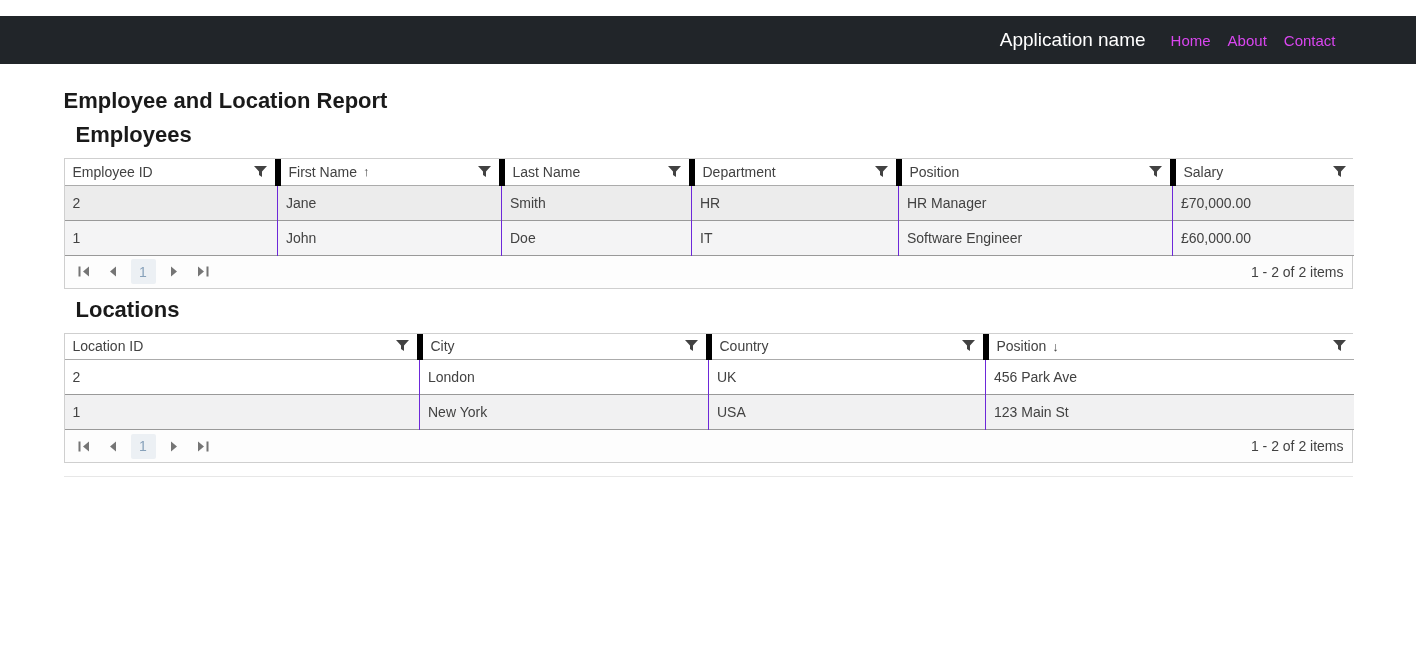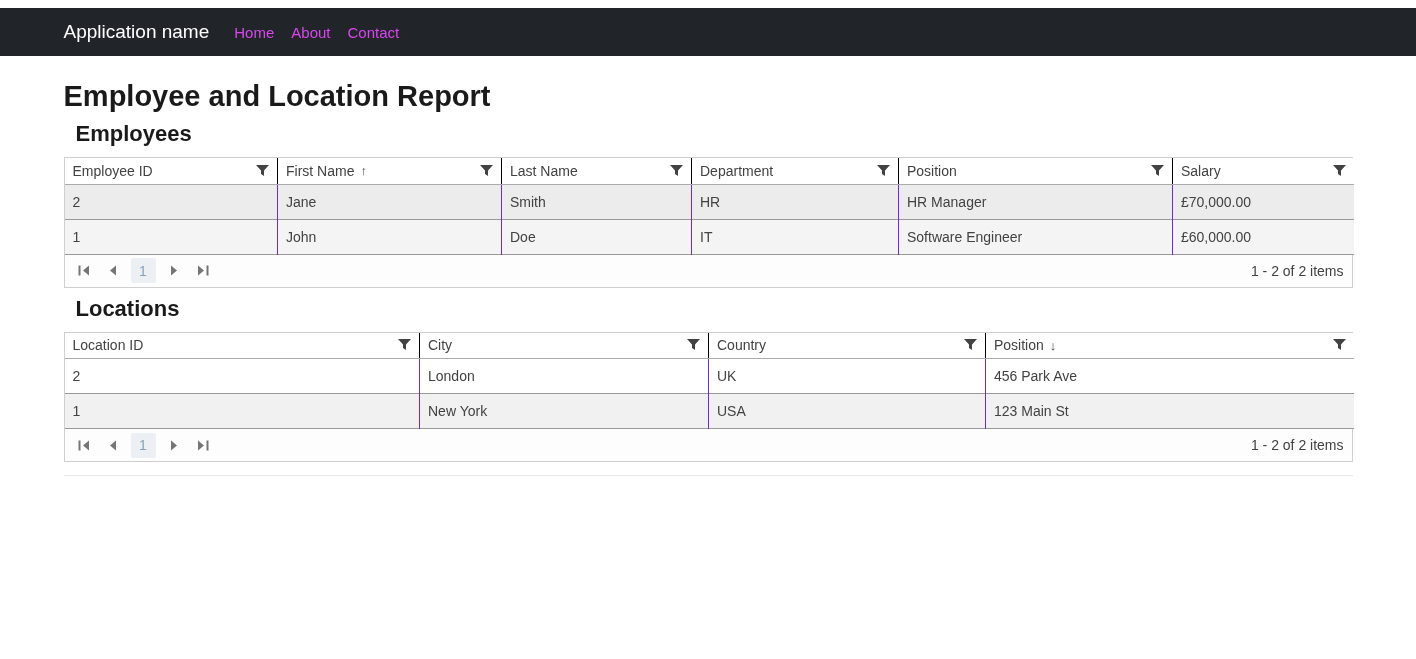--- a/index.html
+++ b/index.html
@@ -15,8 +15,8 @@
   .top-strip { height: 8px; background: #ffffff; }
   .navbar { background: #212529; height: 48px; }
   .navbar-inner {
-    width: 1289px; margin: 0 auto; height: 100%;
-    display: flex; align-items: center;
+    width: 1289px; margin: 8px auto; height: 100%;
+    display: flex; align-items: center; justify-content: flex-end;
   }
   .brand {
     color: #ffffff; font-size: 19px; text-decoration: none;

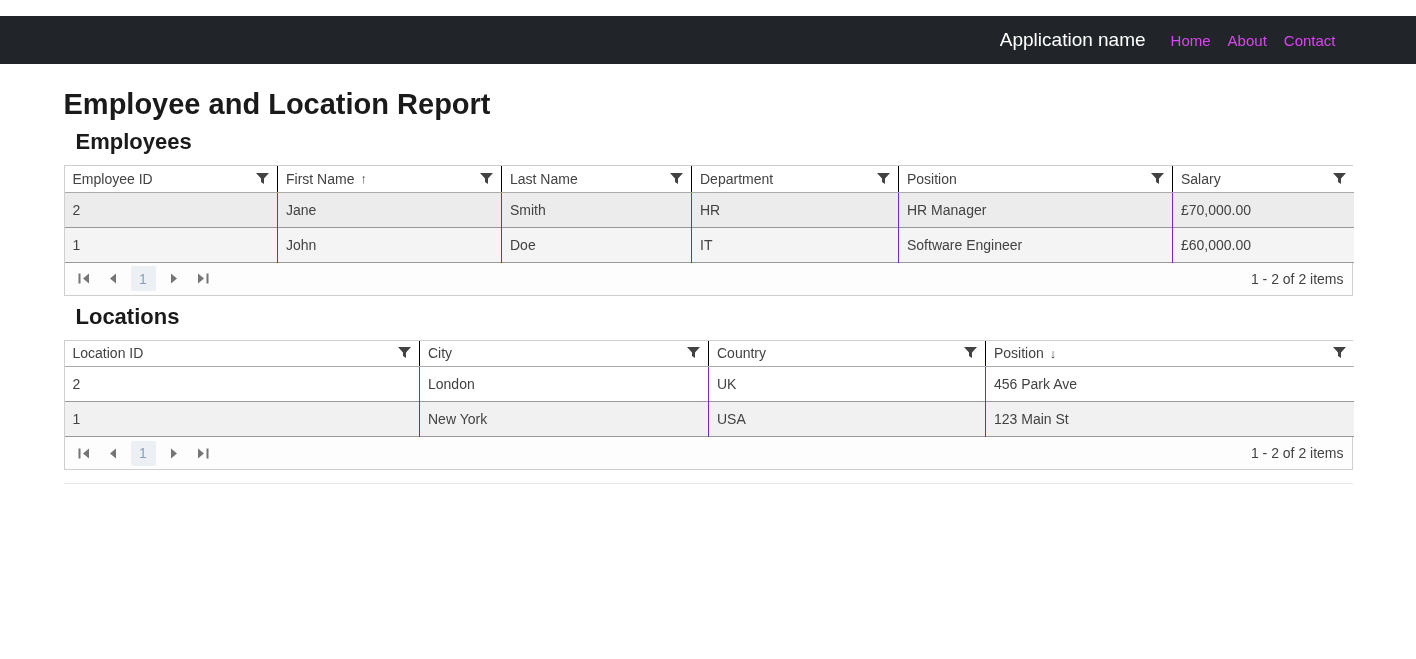--- a/index.html
+++ b/index.html
@@ -28,7 +28,7 @@
     margin-right: 17px; white-space: nowrap;
   }
   .container { width: 1289px; margin: 0 auto; }
-  .page-title { font-size: 29px; font-weight: 600; margin: 24px 0 3px; color: #1a1a1a; }
+  .page-title { font-size: 22px; font-weight: 600; margin: 24px 0 3px; color: #1a1a1a; }
   .section-heading { font-size: 22px; font-weight: 600; margin: 8px 12px 10px; color: #1a1a1a; }
 
   .grid { border: 1px solid #cfcfcf; background: #fff; }

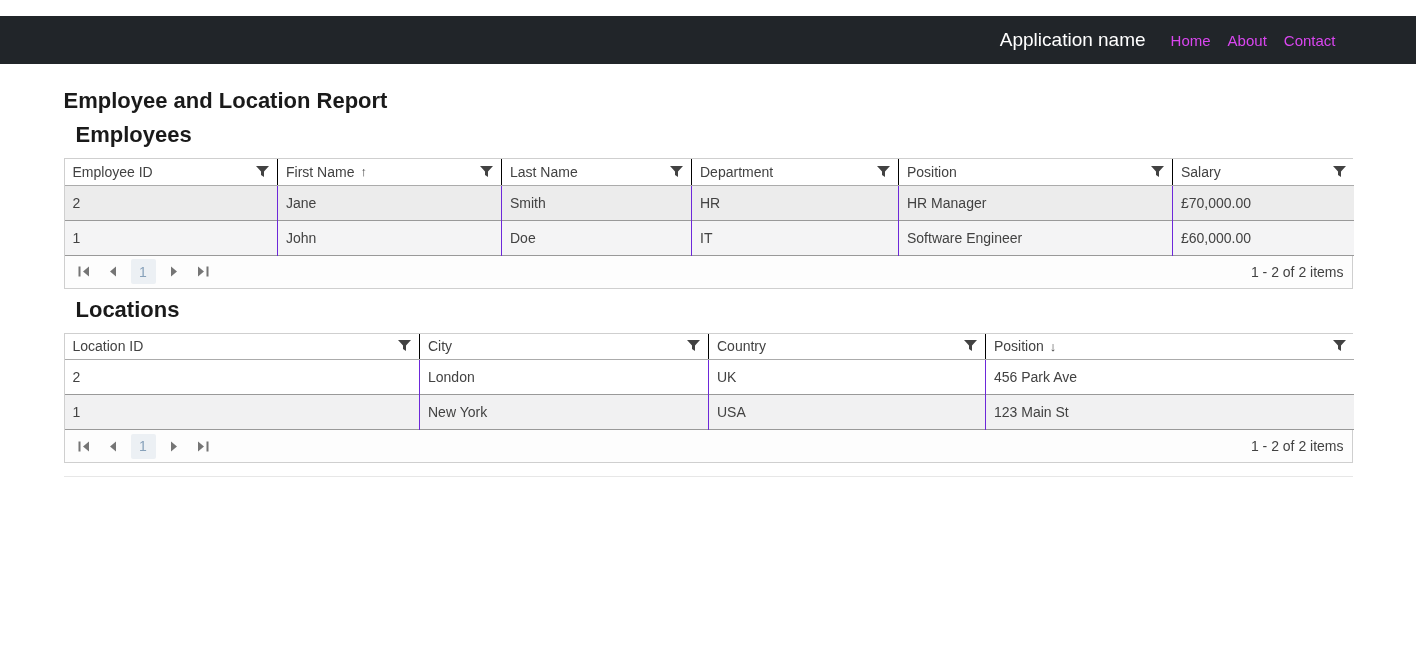--- a/index.html
+++ b/index.html
@@ -36,7 +36,7 @@
   .grid th {
     font-weight: 400; font-size: 14px; color: #424242;
     padding: 3px 8px; height: 26px; background: #ffffff;
-    border-left: 1px solid #000000; border-bottom: 1px solid #ababab;
+    border-left: 6px solid #000000; border-bottom: 1px solid #ababab;
     text-align: left;
   }
   .grid th:first-child { border-left: none; }

